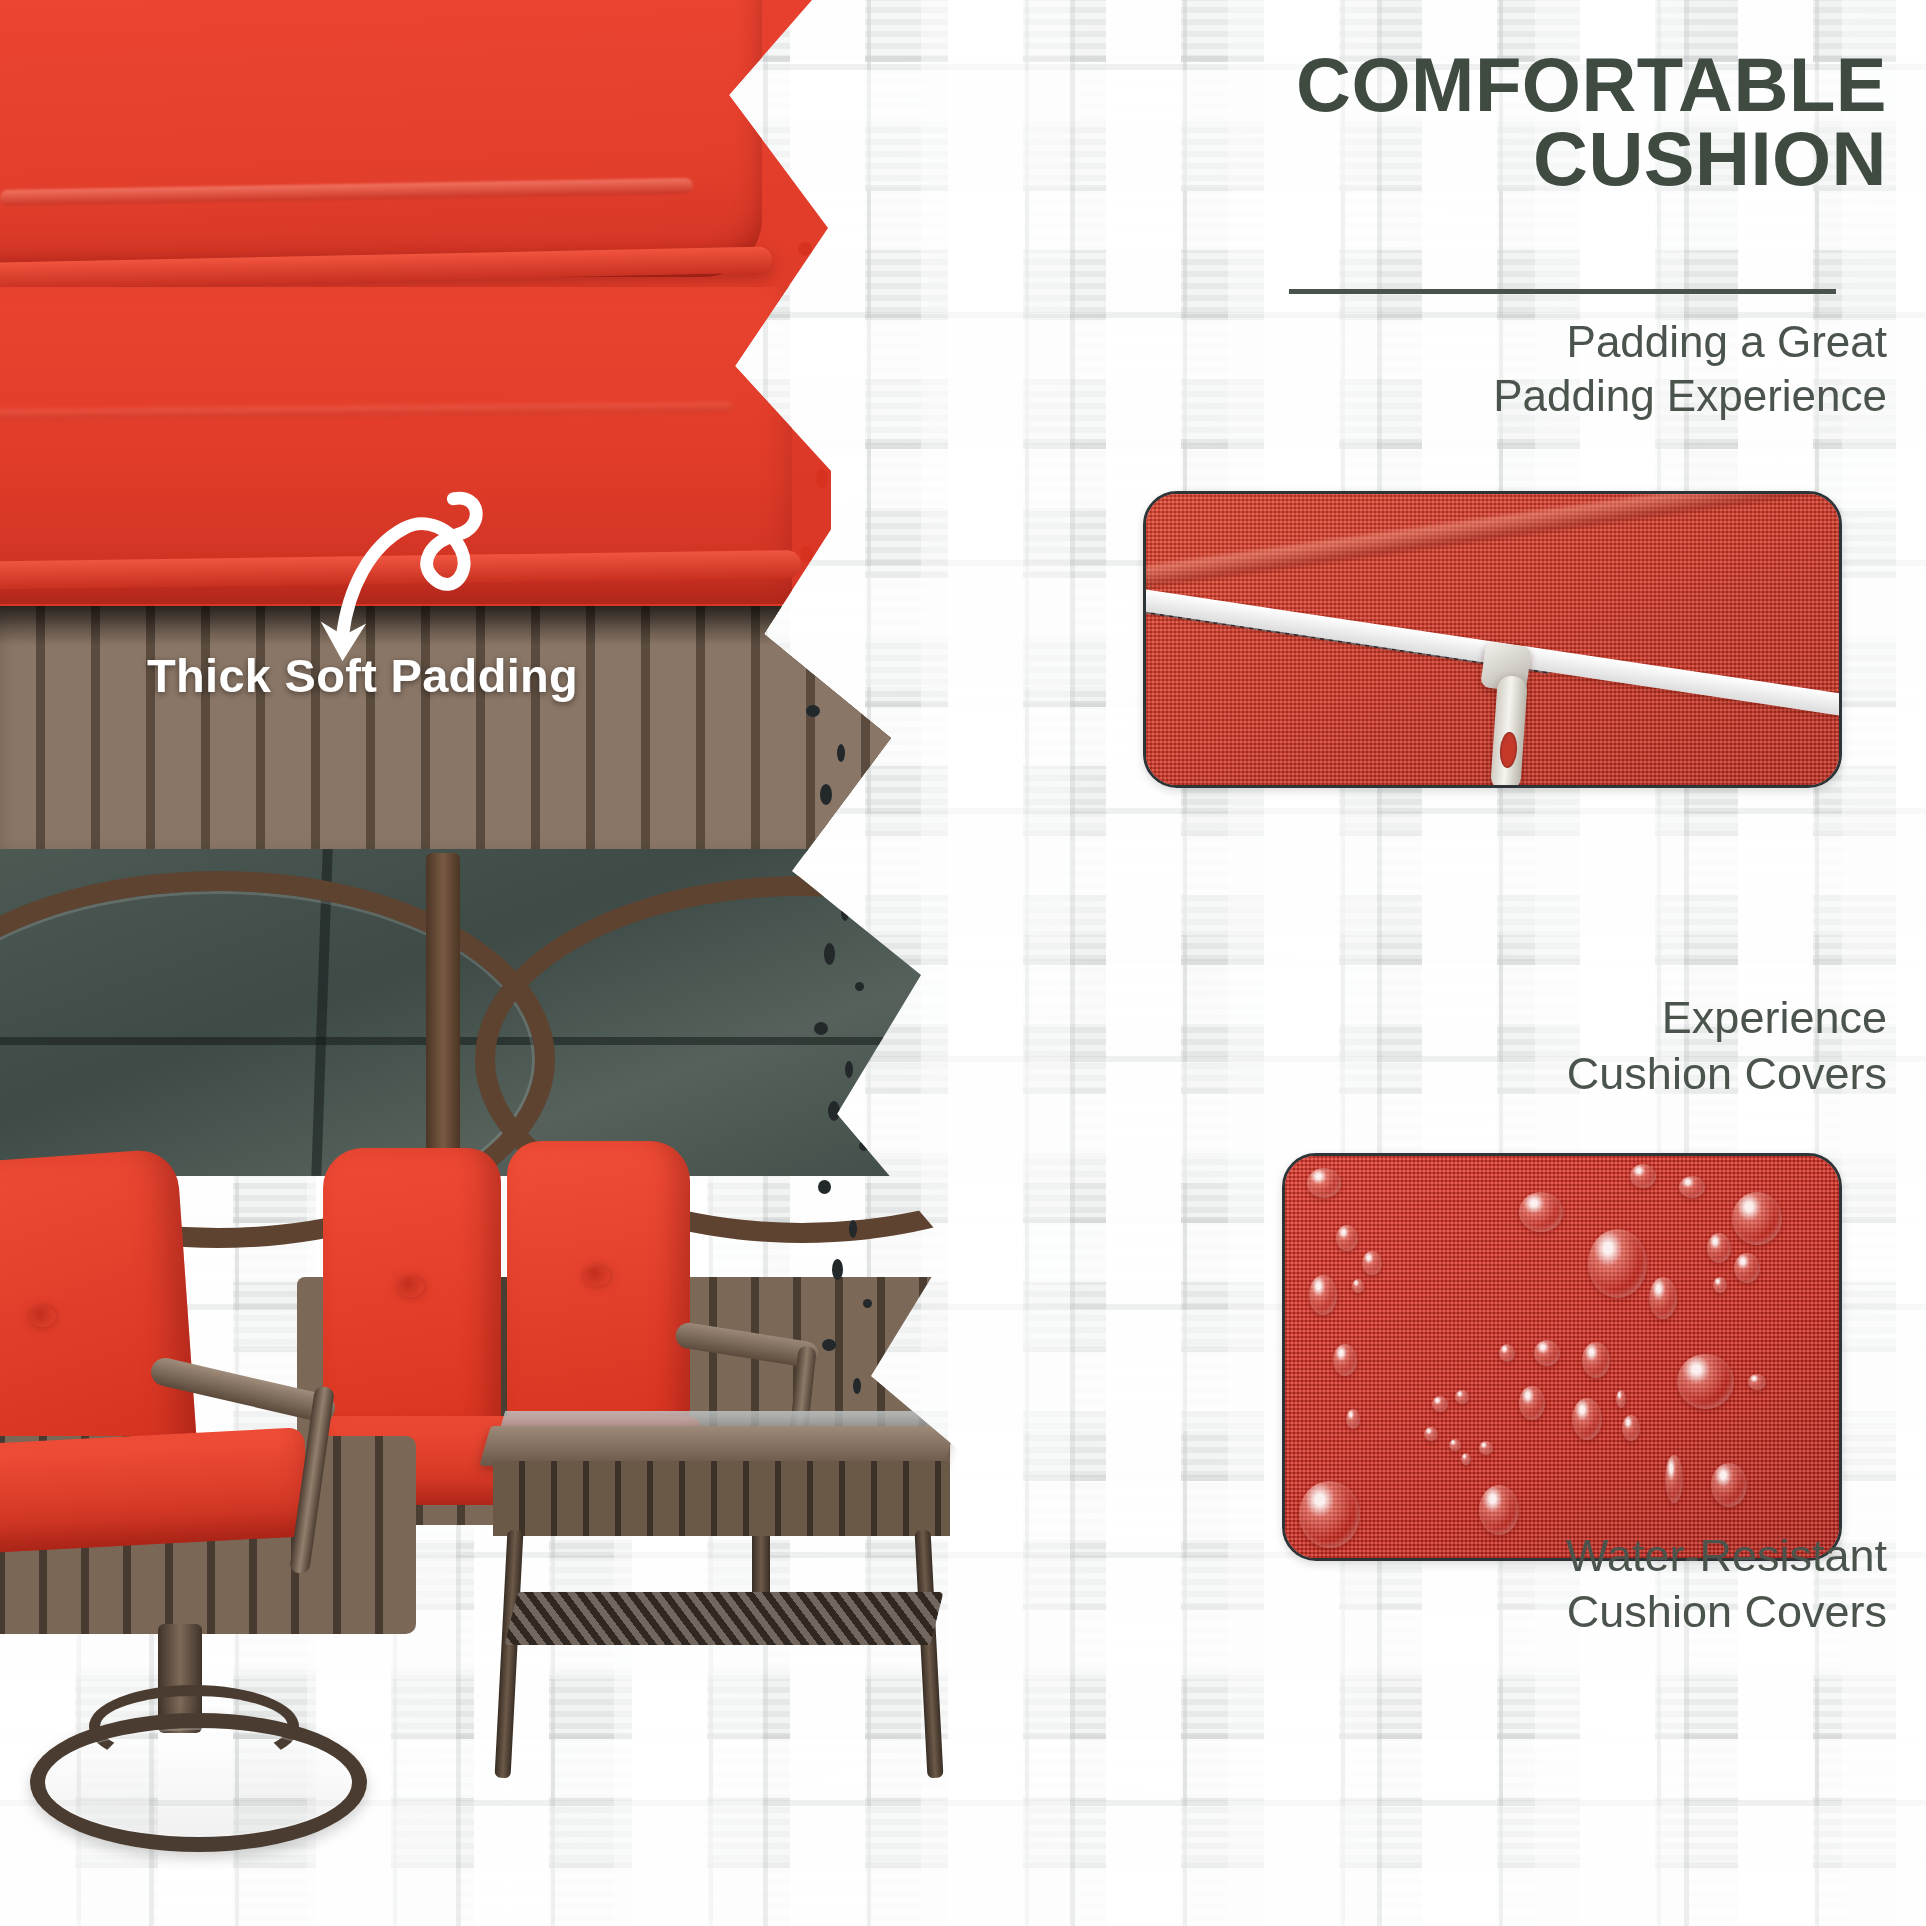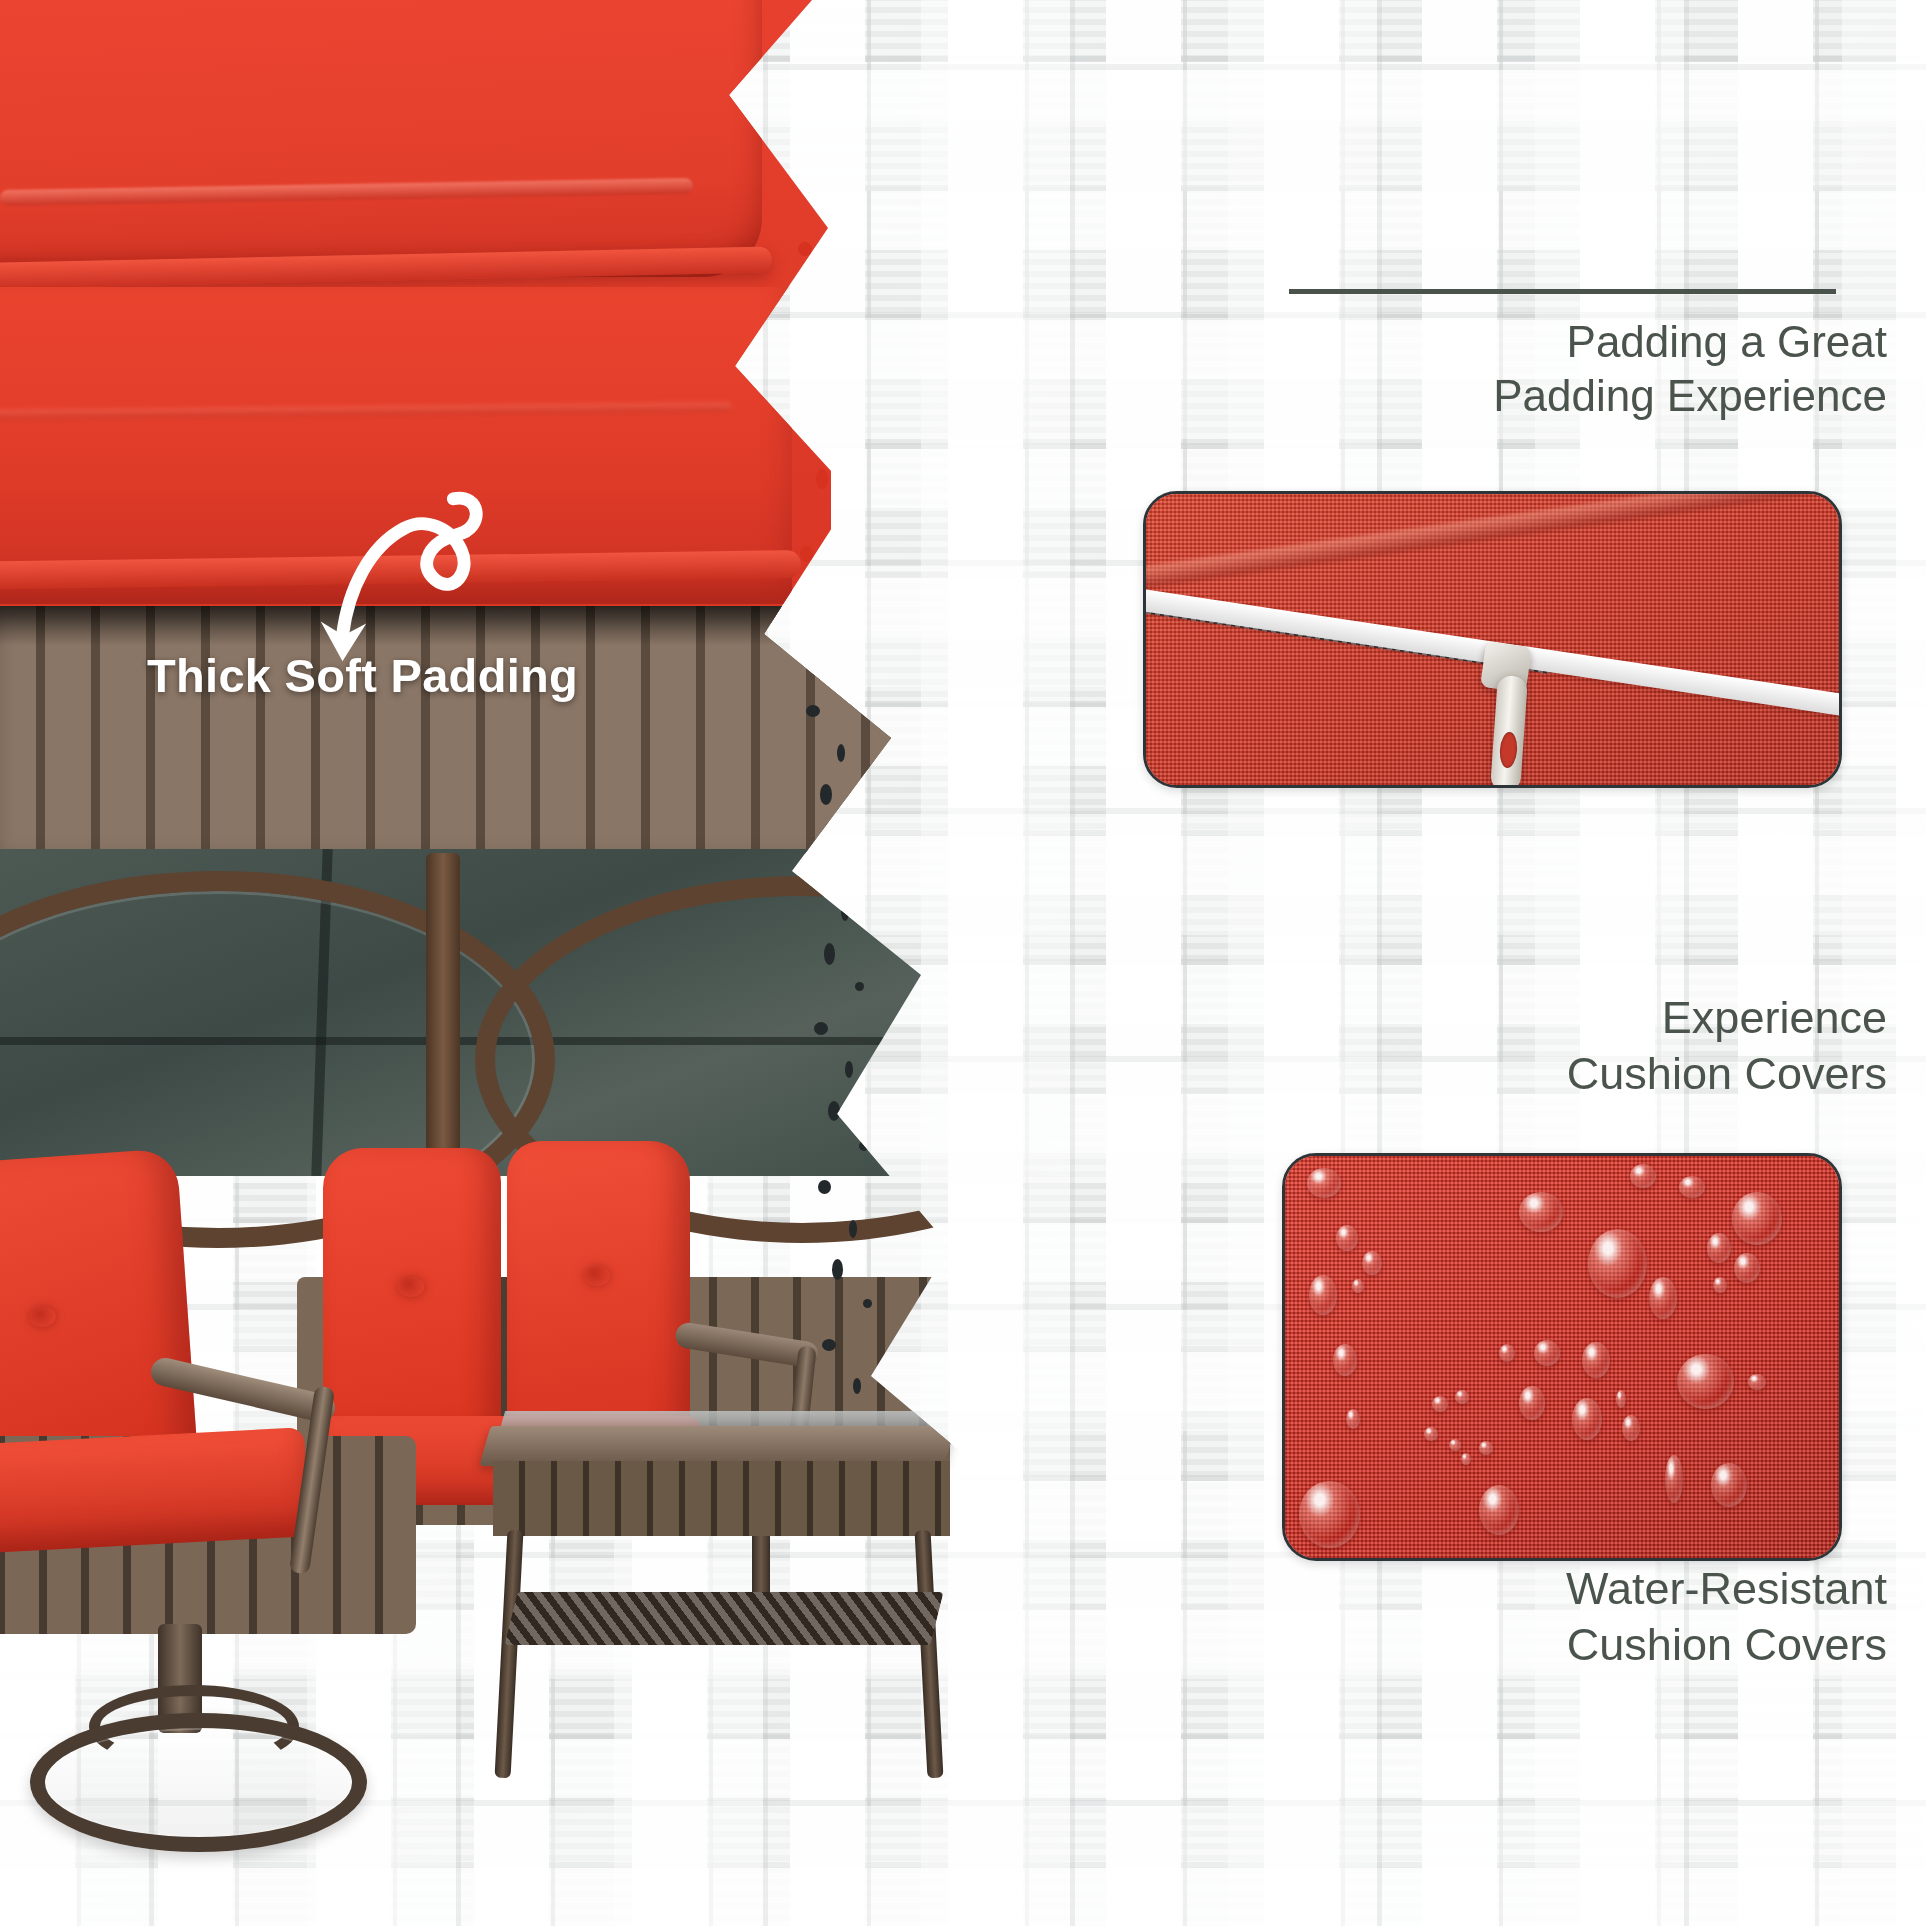--- a/index.html
+++ b/index.html
@@ -429,6 +429,10 @@
     </div>
   </div>
 
+  <div class="headline">
+    <div>COMFORTABLE</div>
+    <div>CUSHION</div>
+  </div>
 
   <div class="divider"></div>
 

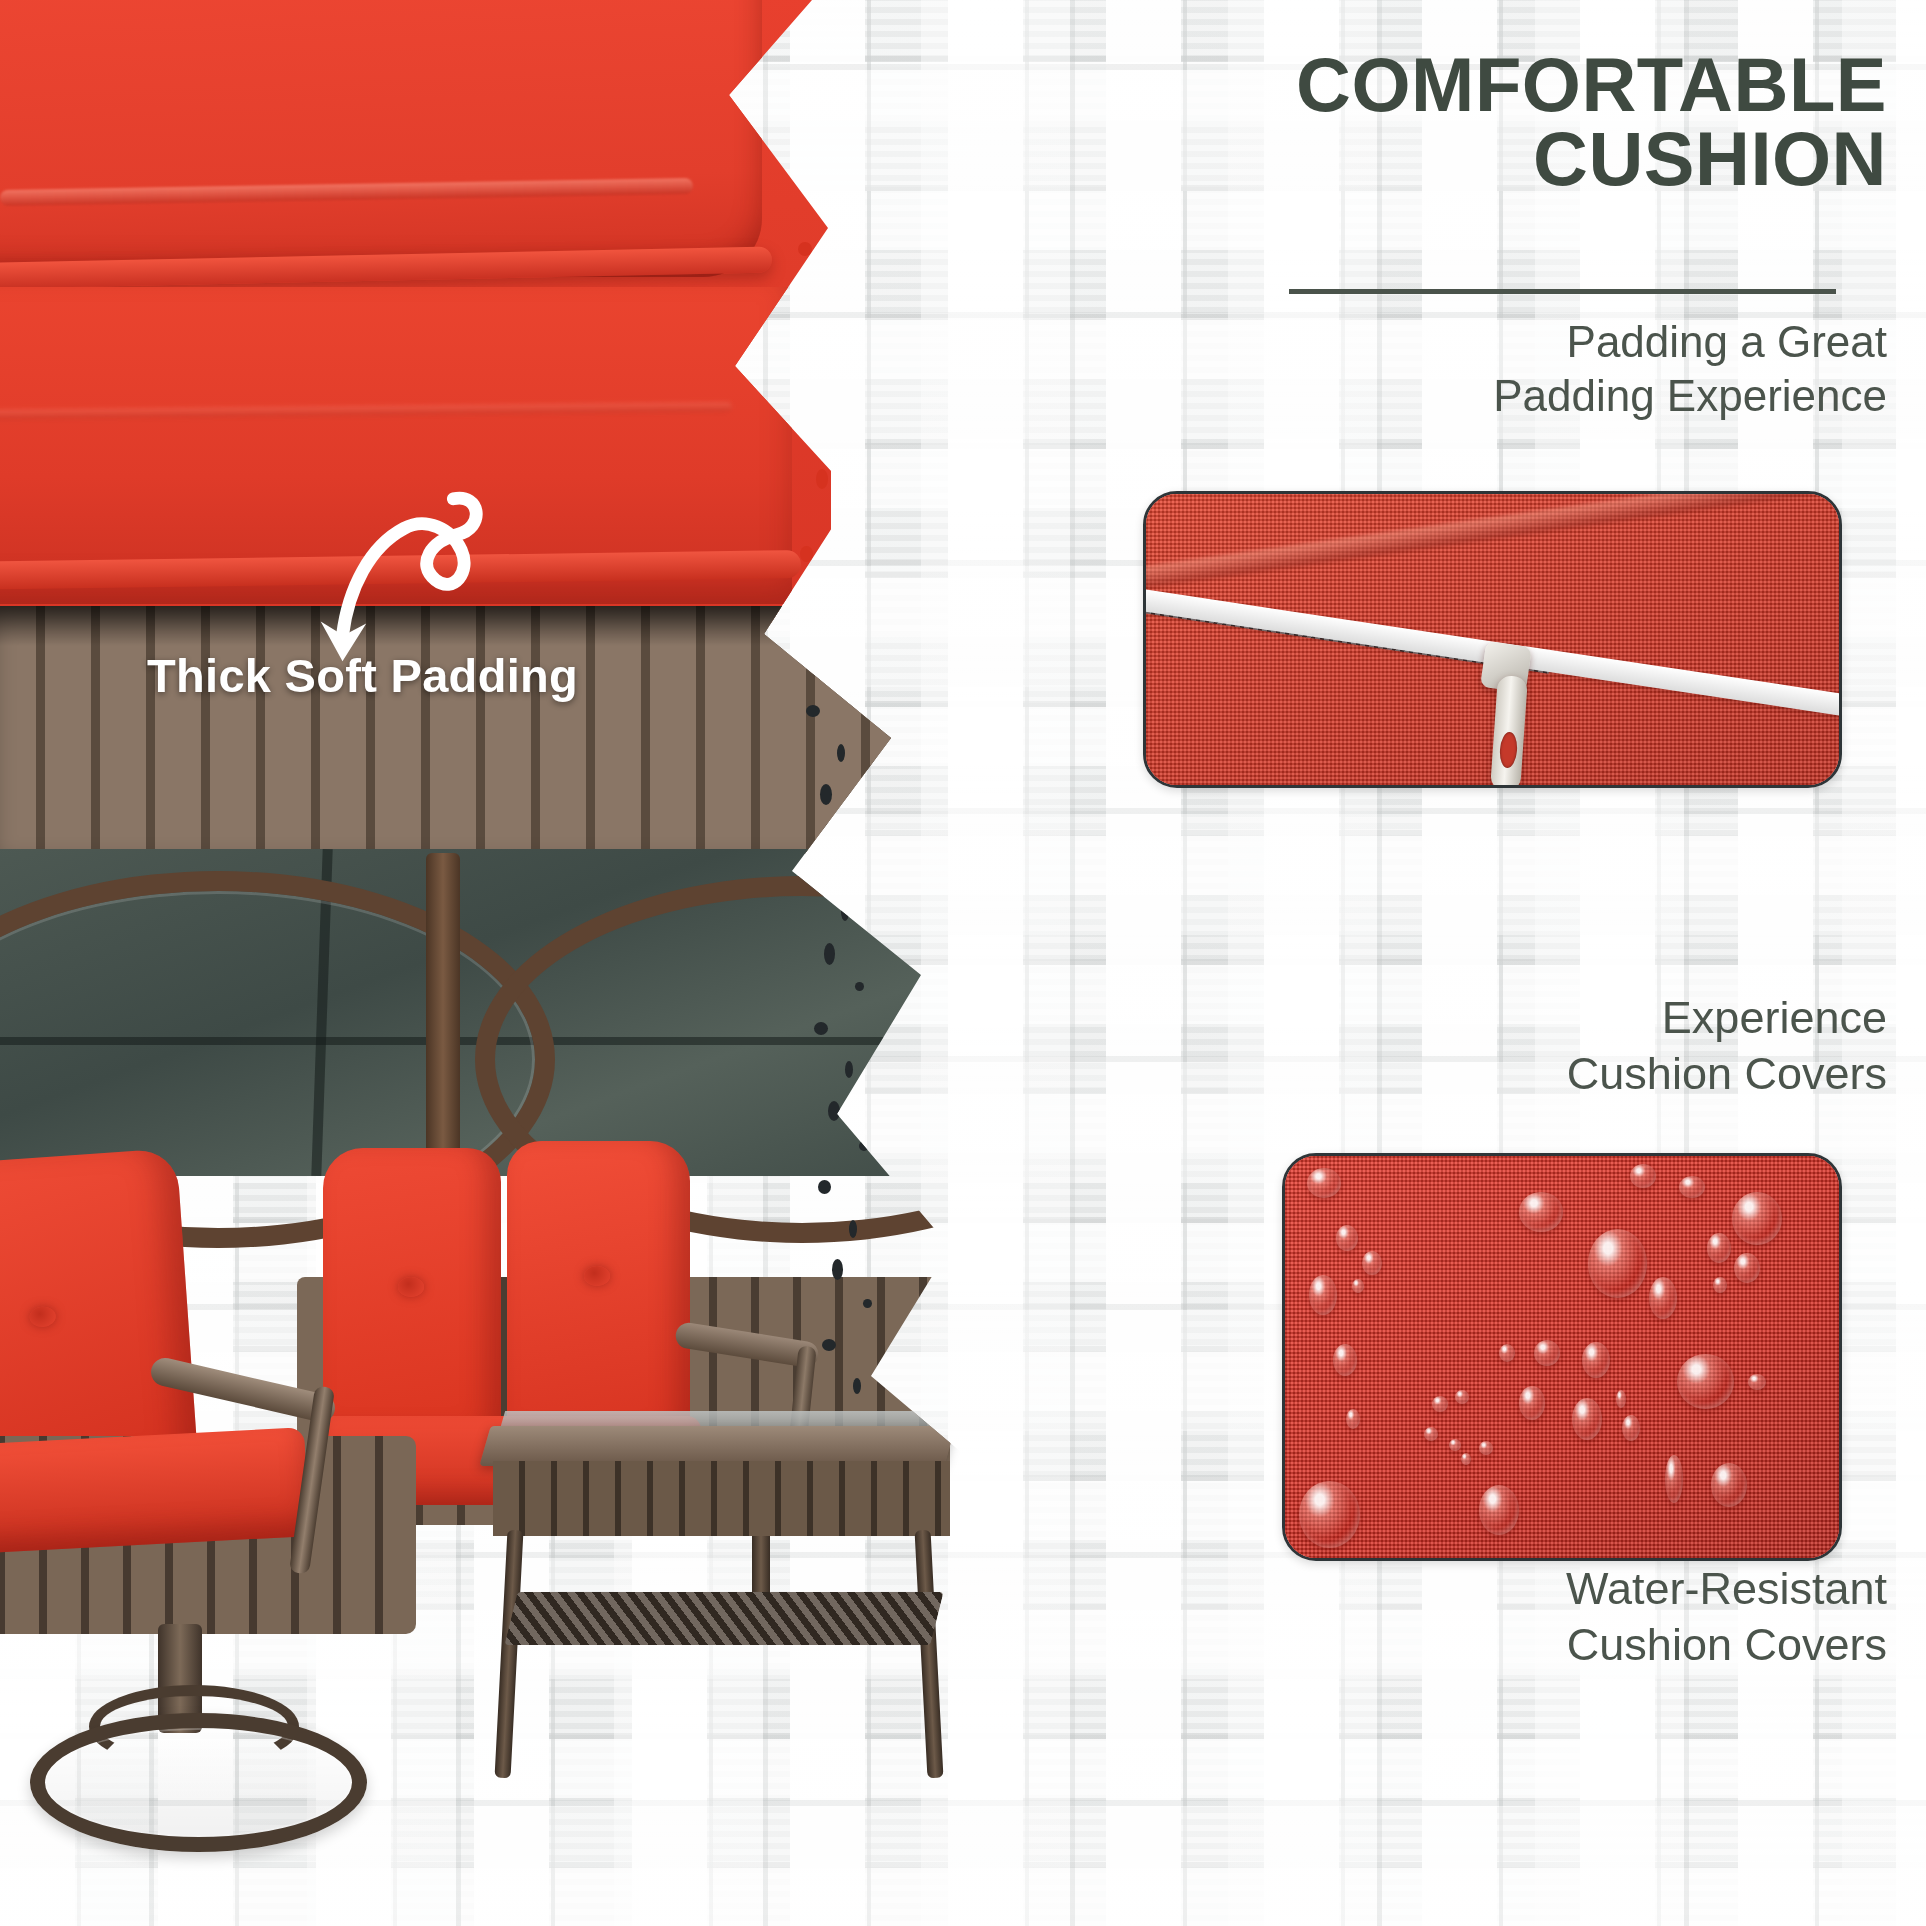--- a/index.html
+++ b/index.html
@@ -297,7 +297,7 @@
     font-size:45px;line-height:1.25;color:#4b544c;
   }
   .cap-zip{top:990px;}
-  .cap-water{top:1561px;}
+  .cap-water{top:1528px;}
 
   
   .card-water{left:1282px;top:1153px;width:554px;height:402px;}

